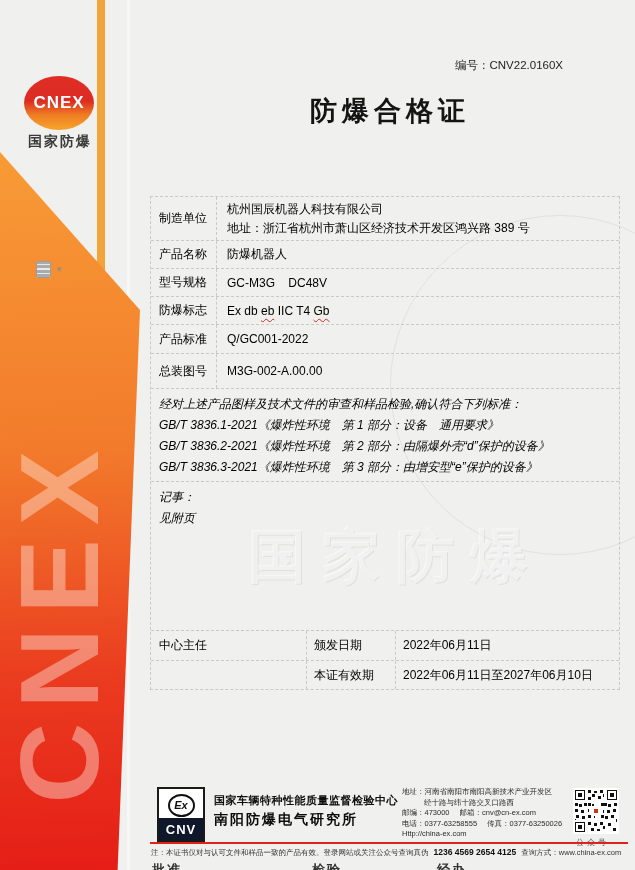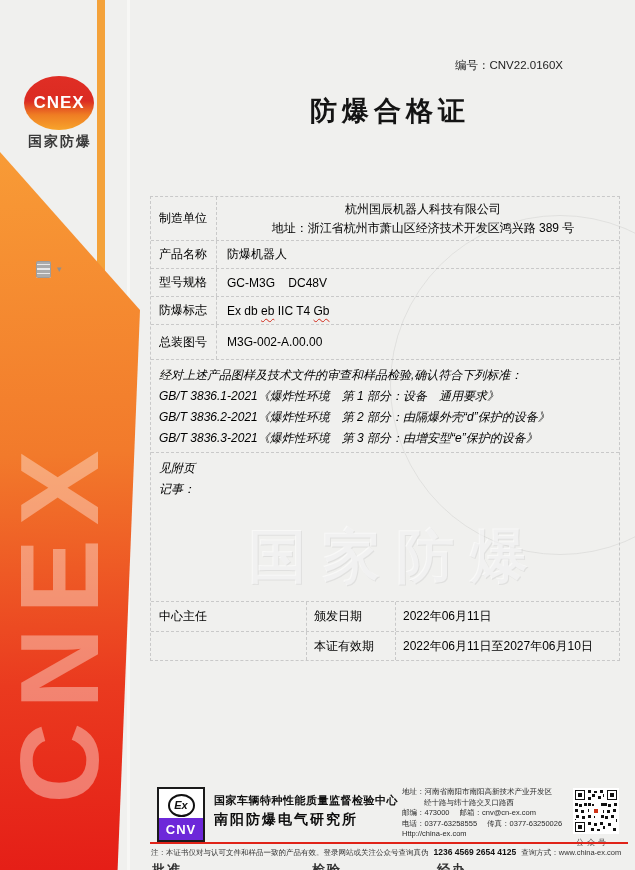--- a/index.html
+++ b/index.html
@@ -45,7 +45,7 @@
   .trow:last-child { border-bottom:none; }
   .lbl { width:66px; padding-left:8px; border-right:1px dashed #c9c9c9; display:flex; align-items:center; }
   .val { flex:1; padding-left:10px; display:flex; align-items:center; white-space:pre-wrap; }
-  .val.multi { flex-direction:column; align-items:center; justify-content:center; line-height:19px; }
+  .val.multi { flex-direction:column; align-items:flex-start; justify-content:center; line-height:19px; }
   .h44{height:44px;} .h28{height:28px;} .h29{height:29px;} .h35{height:35px;}
   .block { display:block; border-bottom:1px dashed #c9c9c9; padding:5px 8px; line-height:21px;font-style:italic; }
   .block.std { height:93px; }

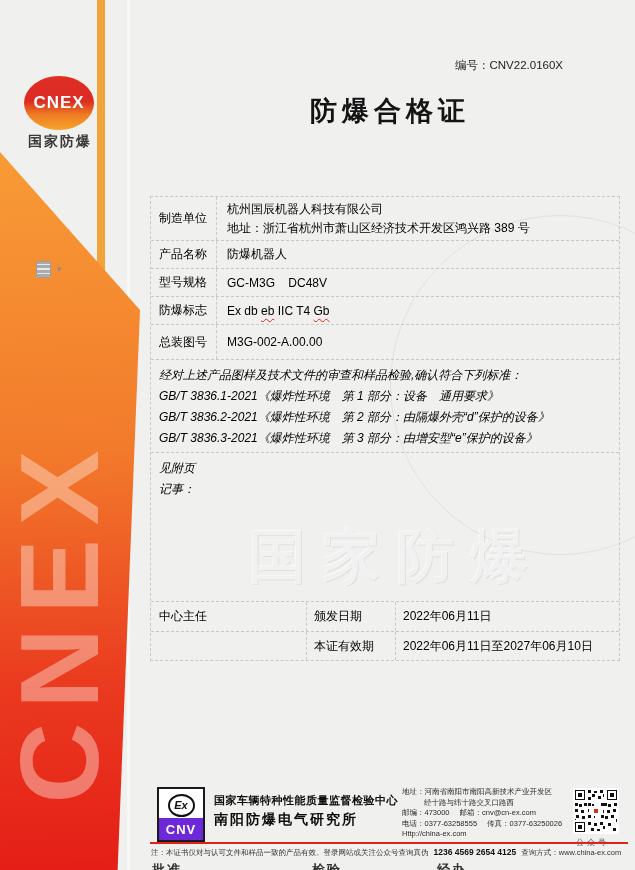--- a/index.html
+++ b/index.html
@@ -135,6 +135,10 @@
       <div class="val"><span>Ex db </span><span class="wavy">eb</span><span> IIC T4 </span><span class="wavy">Gb</span></div>
     </div>
 
+    <div class="trow h29">
+      <div class="lbl">产品标准</div>
+      <div class="val">Q/GC001-2022</div>
+    </div>
 
     <div class="trow h35">
       <div class="lbl">总装图号</div>

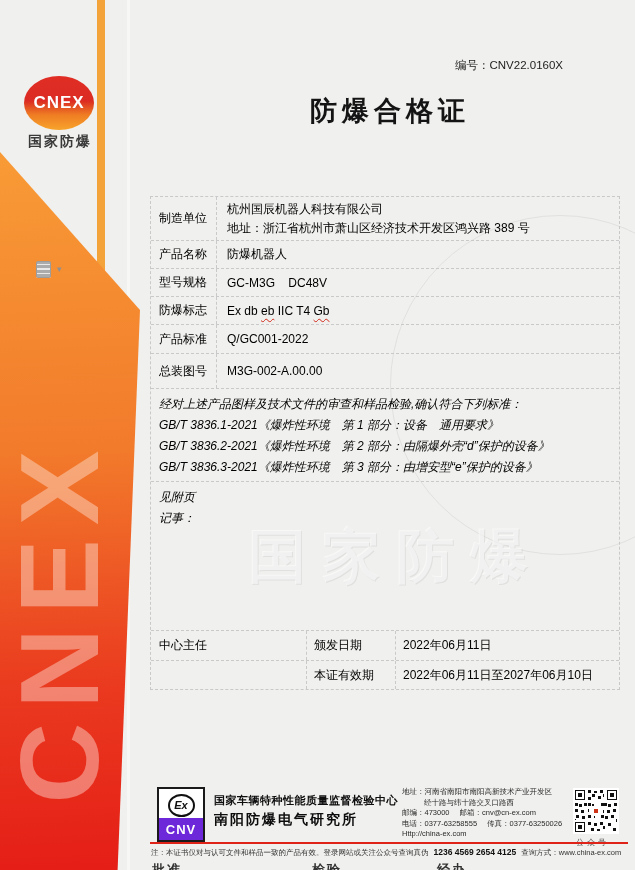--- a/index.html
+++ b/index.html
@@ -153,8 +153,8 @@
     </div>
 
     <div class="block notes">
+      <div>记事：</div>
       <div>见附页</div>
-      <div>记事：</div>
     </div>
 
     <div class="sig-row">

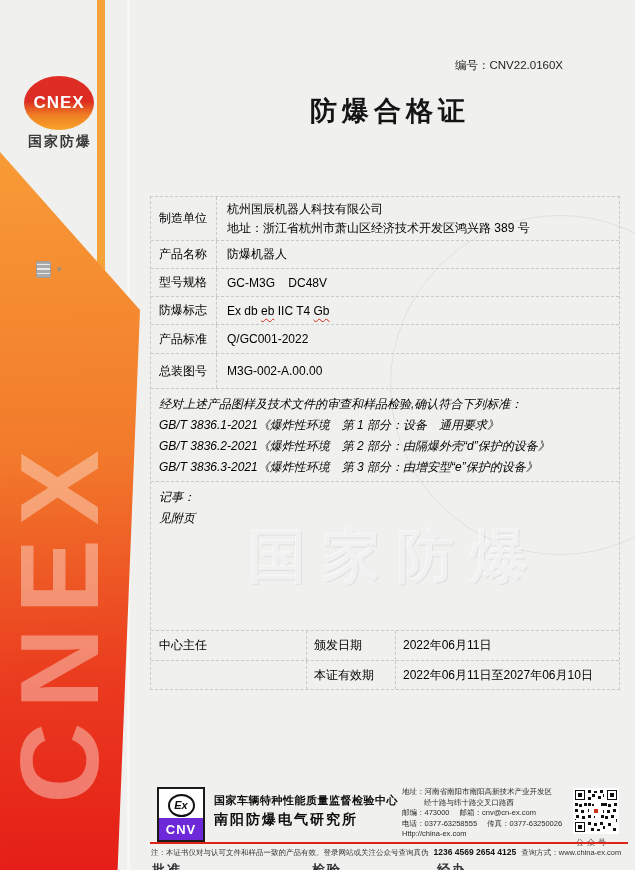--- a/index.html
+++ b/index.html
@@ -66,7 +66,7 @@
   .ex-circle { width:27px; height:23px; border:2px solid #111; border-radius:50%;
                display:flex; align-items:center; justify-content:center;
                font-size:11px; font-weight:700; font-style:italic; color:#111; background:#fff; margin-top:3px;}
-  .ex-bottom { height:22px; background:#6d28d9; color:#fff; display:flex; align-items:center; justify-content:center;
+  .ex-bottom { height:22px; background:#0f172a; color:#fff; display:flex; align-items:center; justify-content:center;
                font-size:13px; font-weight:700; letter-spacing:1px; }
   .org { position:absolute; left:214px; top:793px; color:#0d0d0d; }
   .org-line1 { font-size:11px; font-weight:700; letter-spacing:0.5px; }

